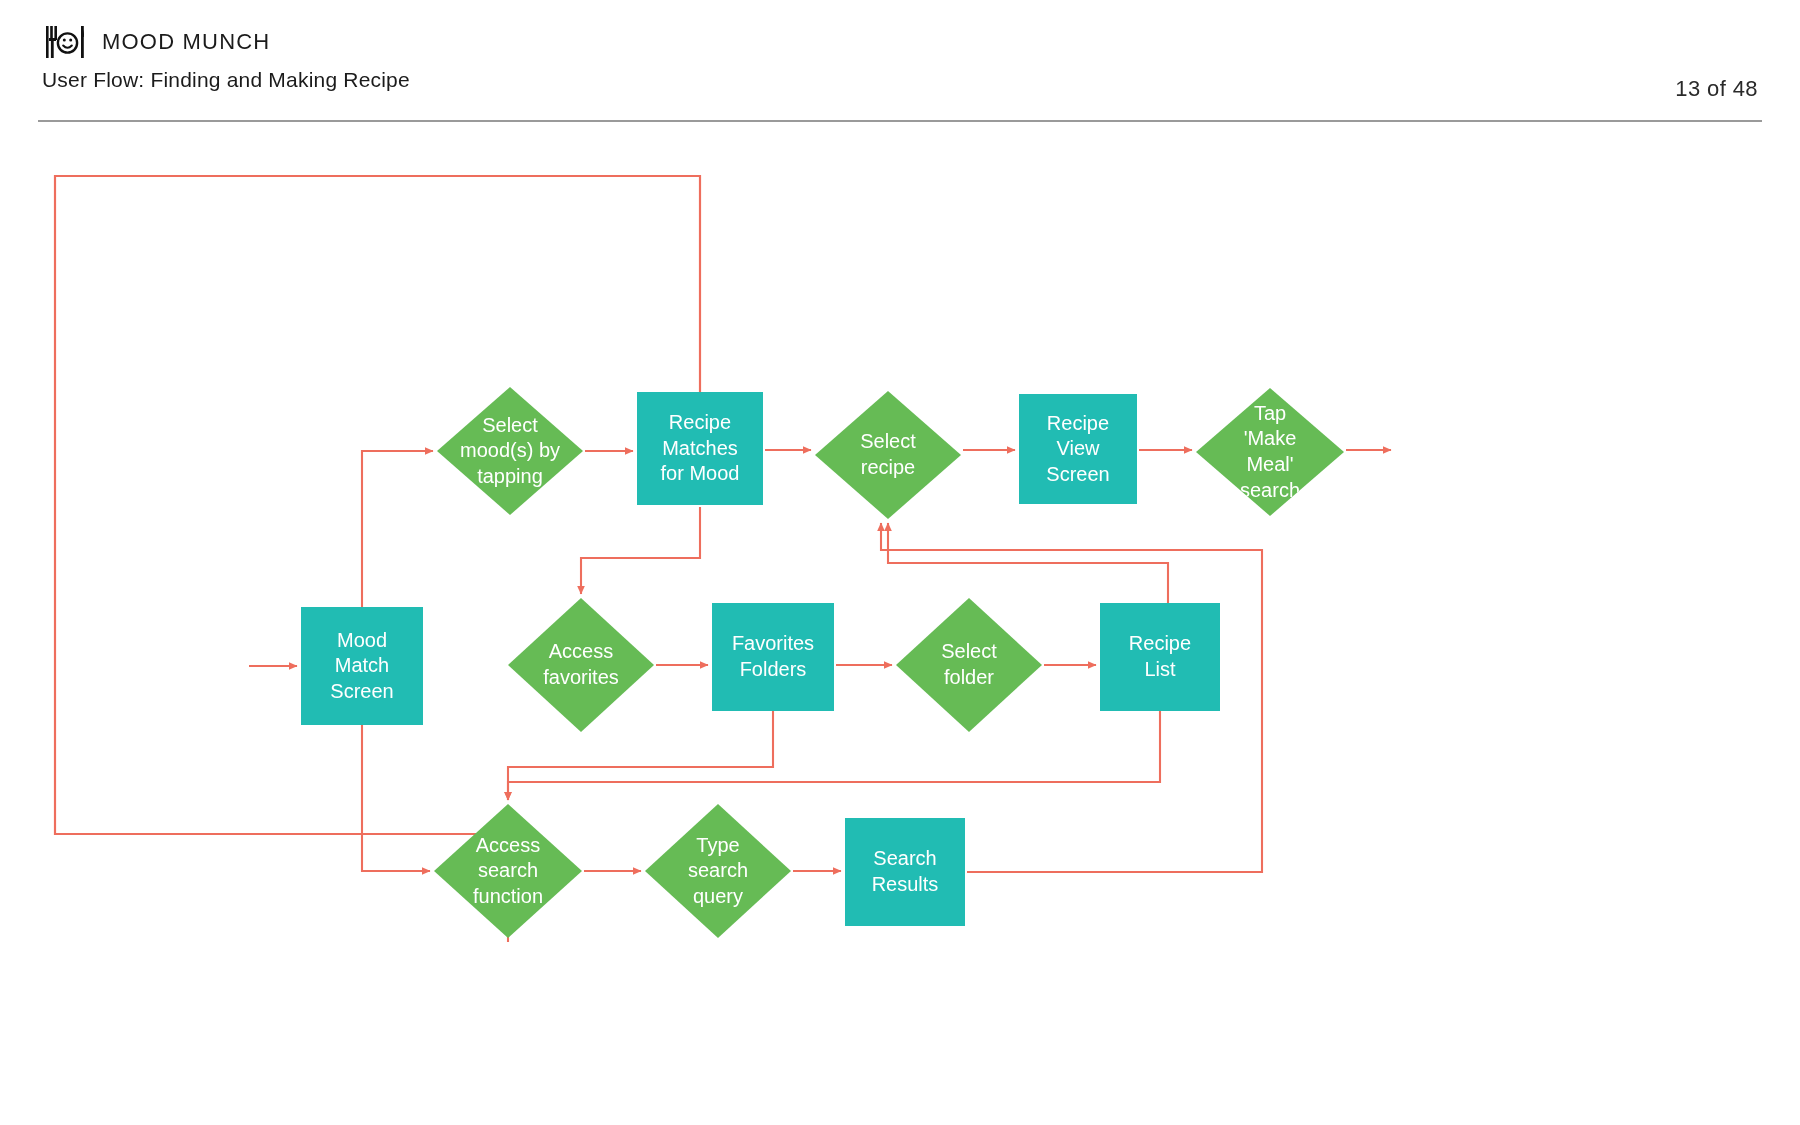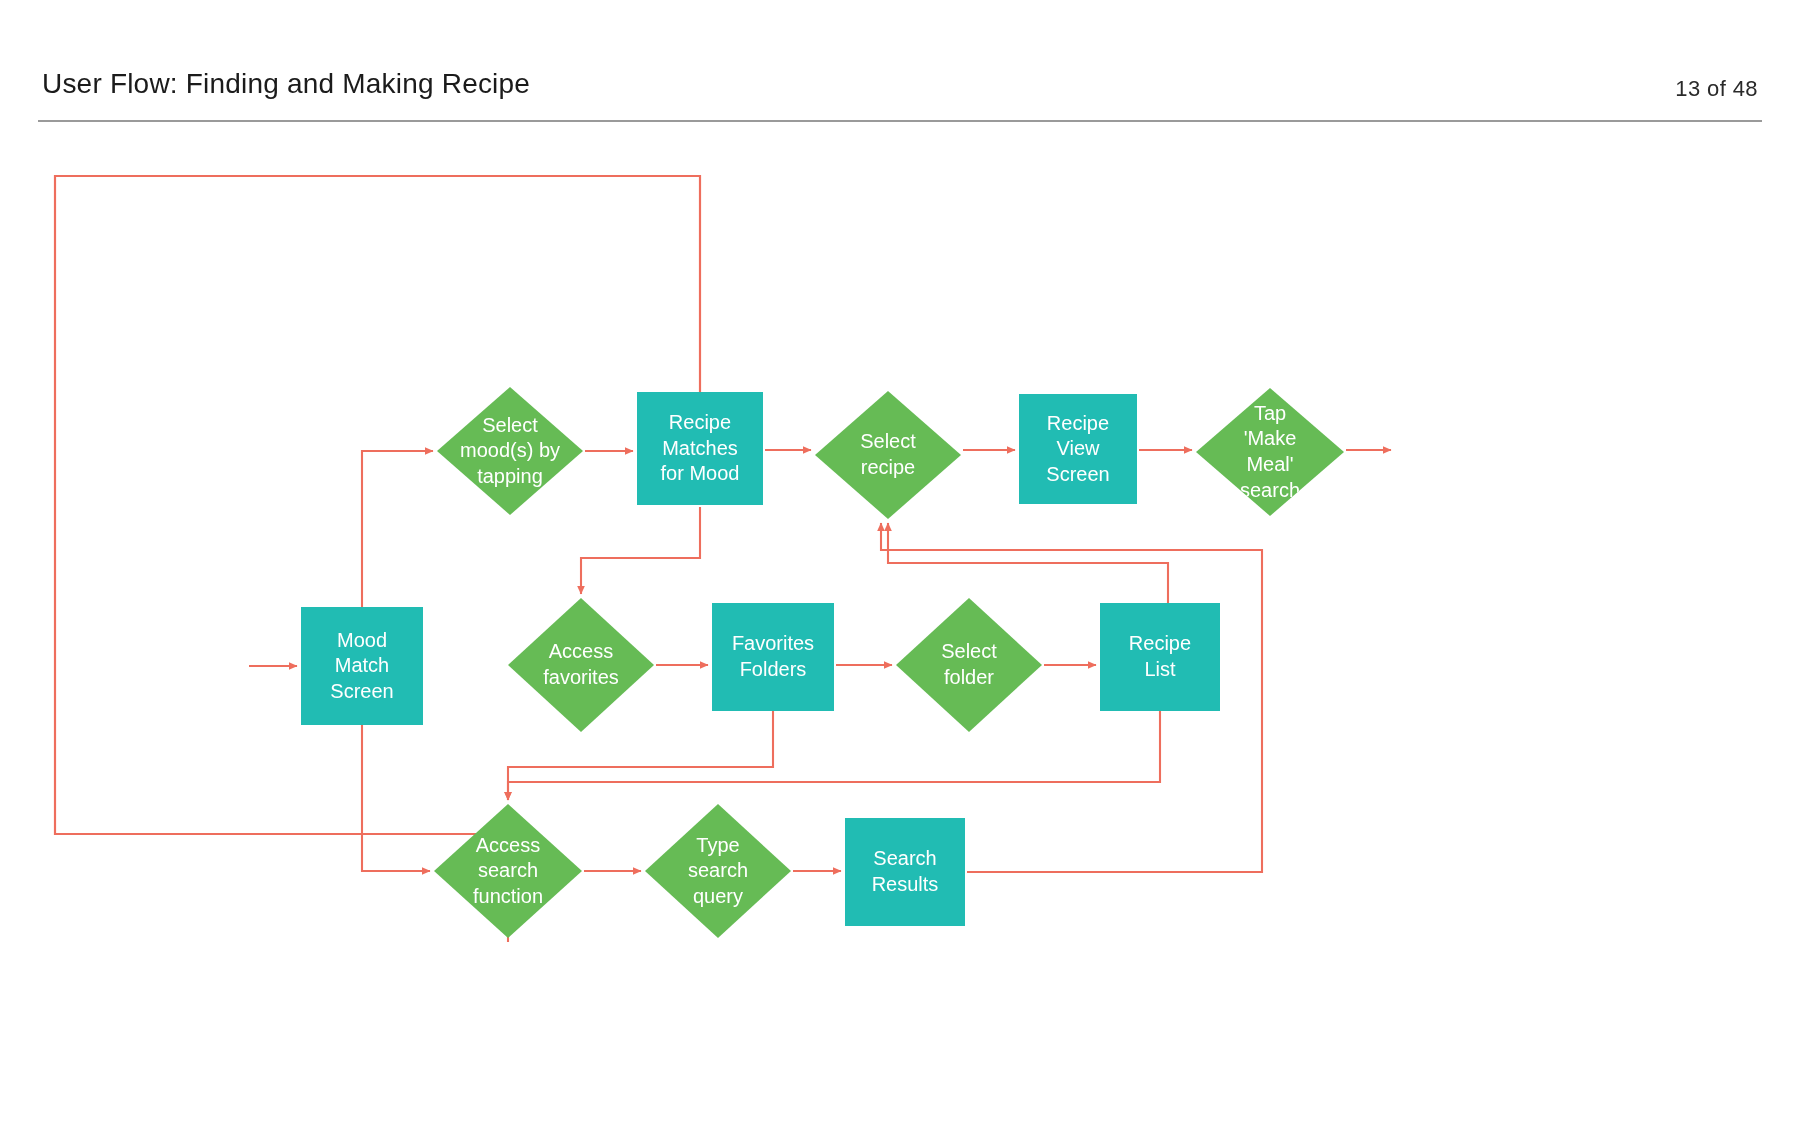--- a/index.html
+++ b/index.html
@@ -63,6 +63,22 @@
 
 <div class="page">
 
+  <div class="brand">
+    <svg class="brand-icon" viewBox="0 0 44 40">
+      <rect x="2" y="4" width="2.6" height="32" fill="#111"></rect>
+      <rect x="6.2" y="4" width="2.6" height="14" fill="#111"></rect>
+      <rect x="10.4" y="4" width="2.6" height="14" fill="#111"></rect>
+      <rect x="5" y="16" width="7" height="3" fill="#111"></rect>
+      <rect x="6.9" y="18" width="2.8" height="18" fill="#111"></rect>
+      <circle cx="23.5" cy="21" r="9.6" fill="none" stroke="#111" stroke-width="2.4"></circle>
+      <circle cx="20.3" cy="18" r="1.5" fill="#111"></circle>
+      <circle cx="26.7" cy="18" r="1.5" fill="#111"></circle>
+      <path d="M19.2 23.6 q4.3 4.4 8.6 0" fill="none" stroke="#111" stroke-width="2.1" stroke-linecap="round"></path>
+      <rect x="37" y="4" width="2.8" height="32" fill="#111"></rect>
+      <path d="M37 4 q3.8 5 2.8 11 h-2.8 z" fill="#111"></path>
+    </svg>
+    <div class="brand-name">MOOD MUNCH</div>
+  </div>
 
   <div class="deck-title">User Flow: Finding and Making Recipe</div>
   <div class="page-num">13 of 48</div>

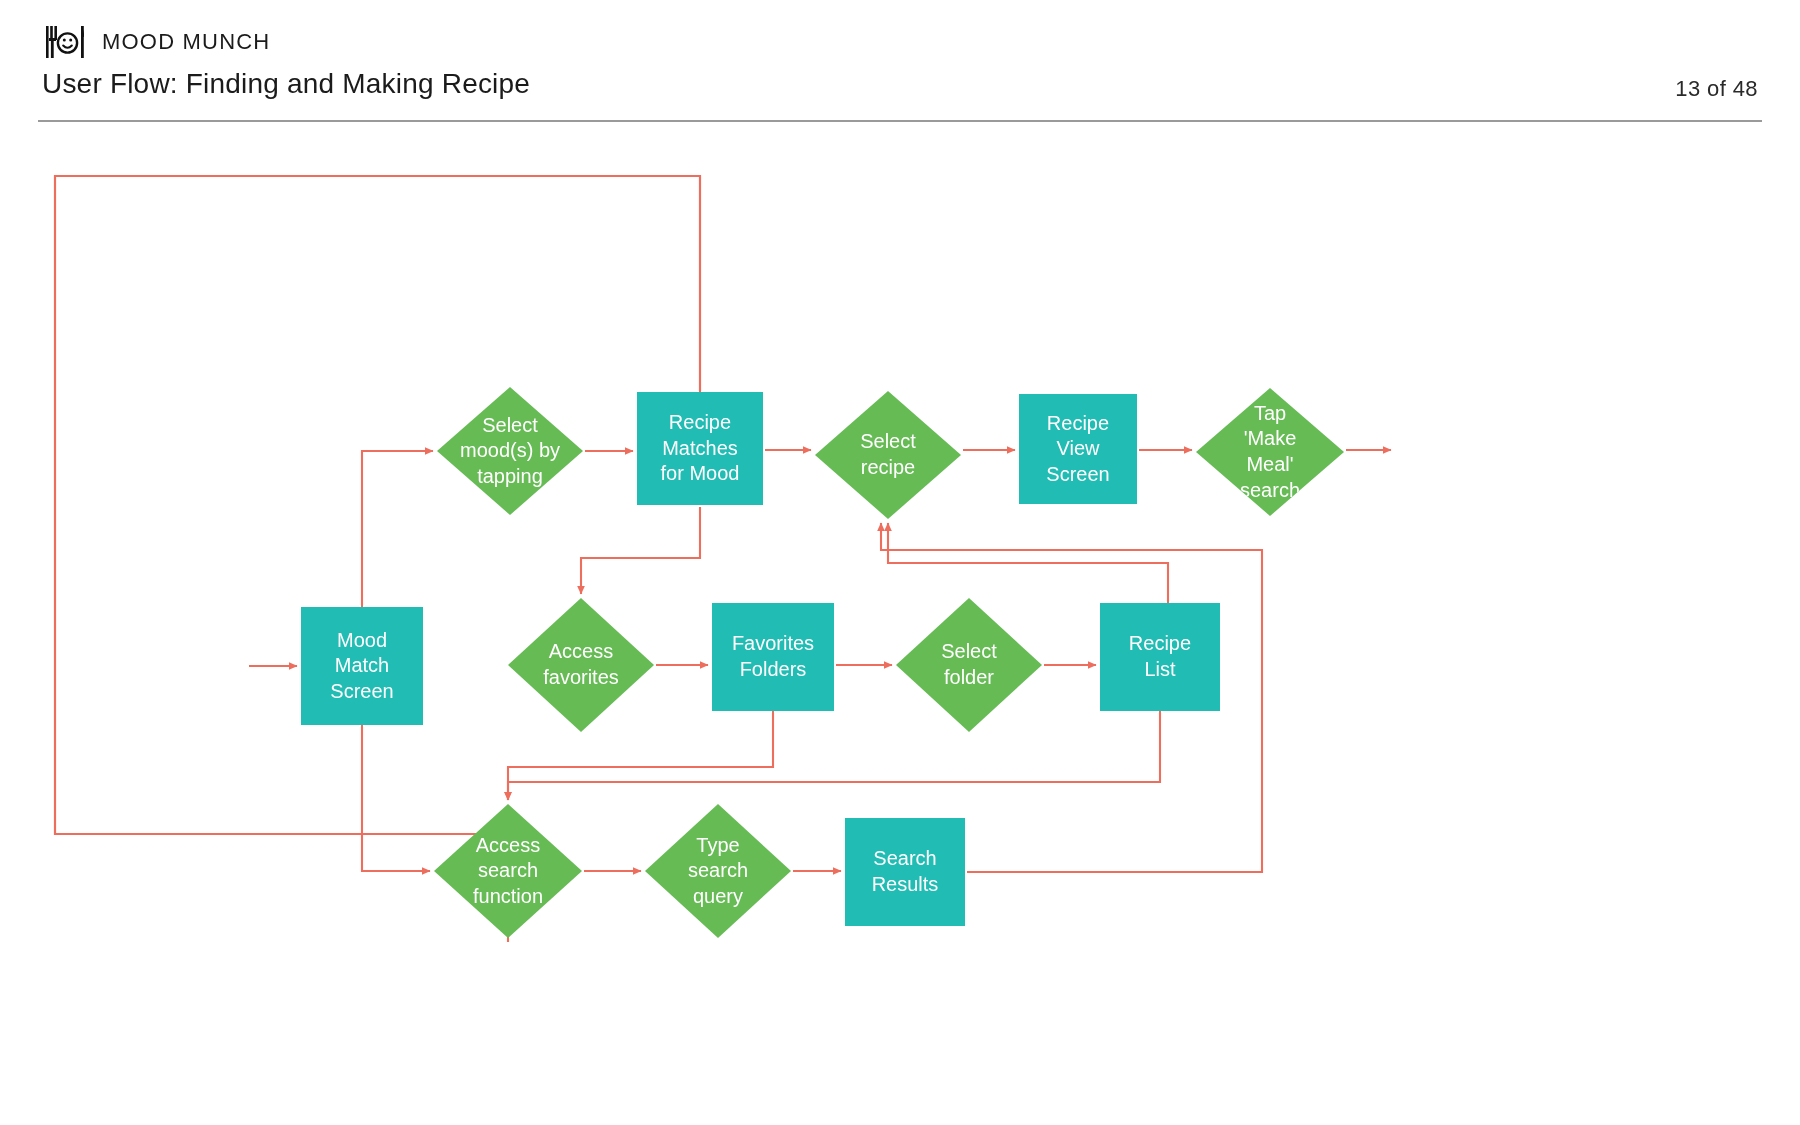--- a/index.html
+++ b/index.html
@@ -25,7 +25,7 @@
   }
   .deck-title{
     position:absolute;left:42px;top:68px;
-    font-size:28px;color:#1b1b1b;font-weight:400;letter-spacing:.2px;
+    font-size:21px;color:#1b1b1b;font-weight:400;letter-spacing:.2px;
   }
   .page-num{
     position:absolute;right:42px;top:76px;

